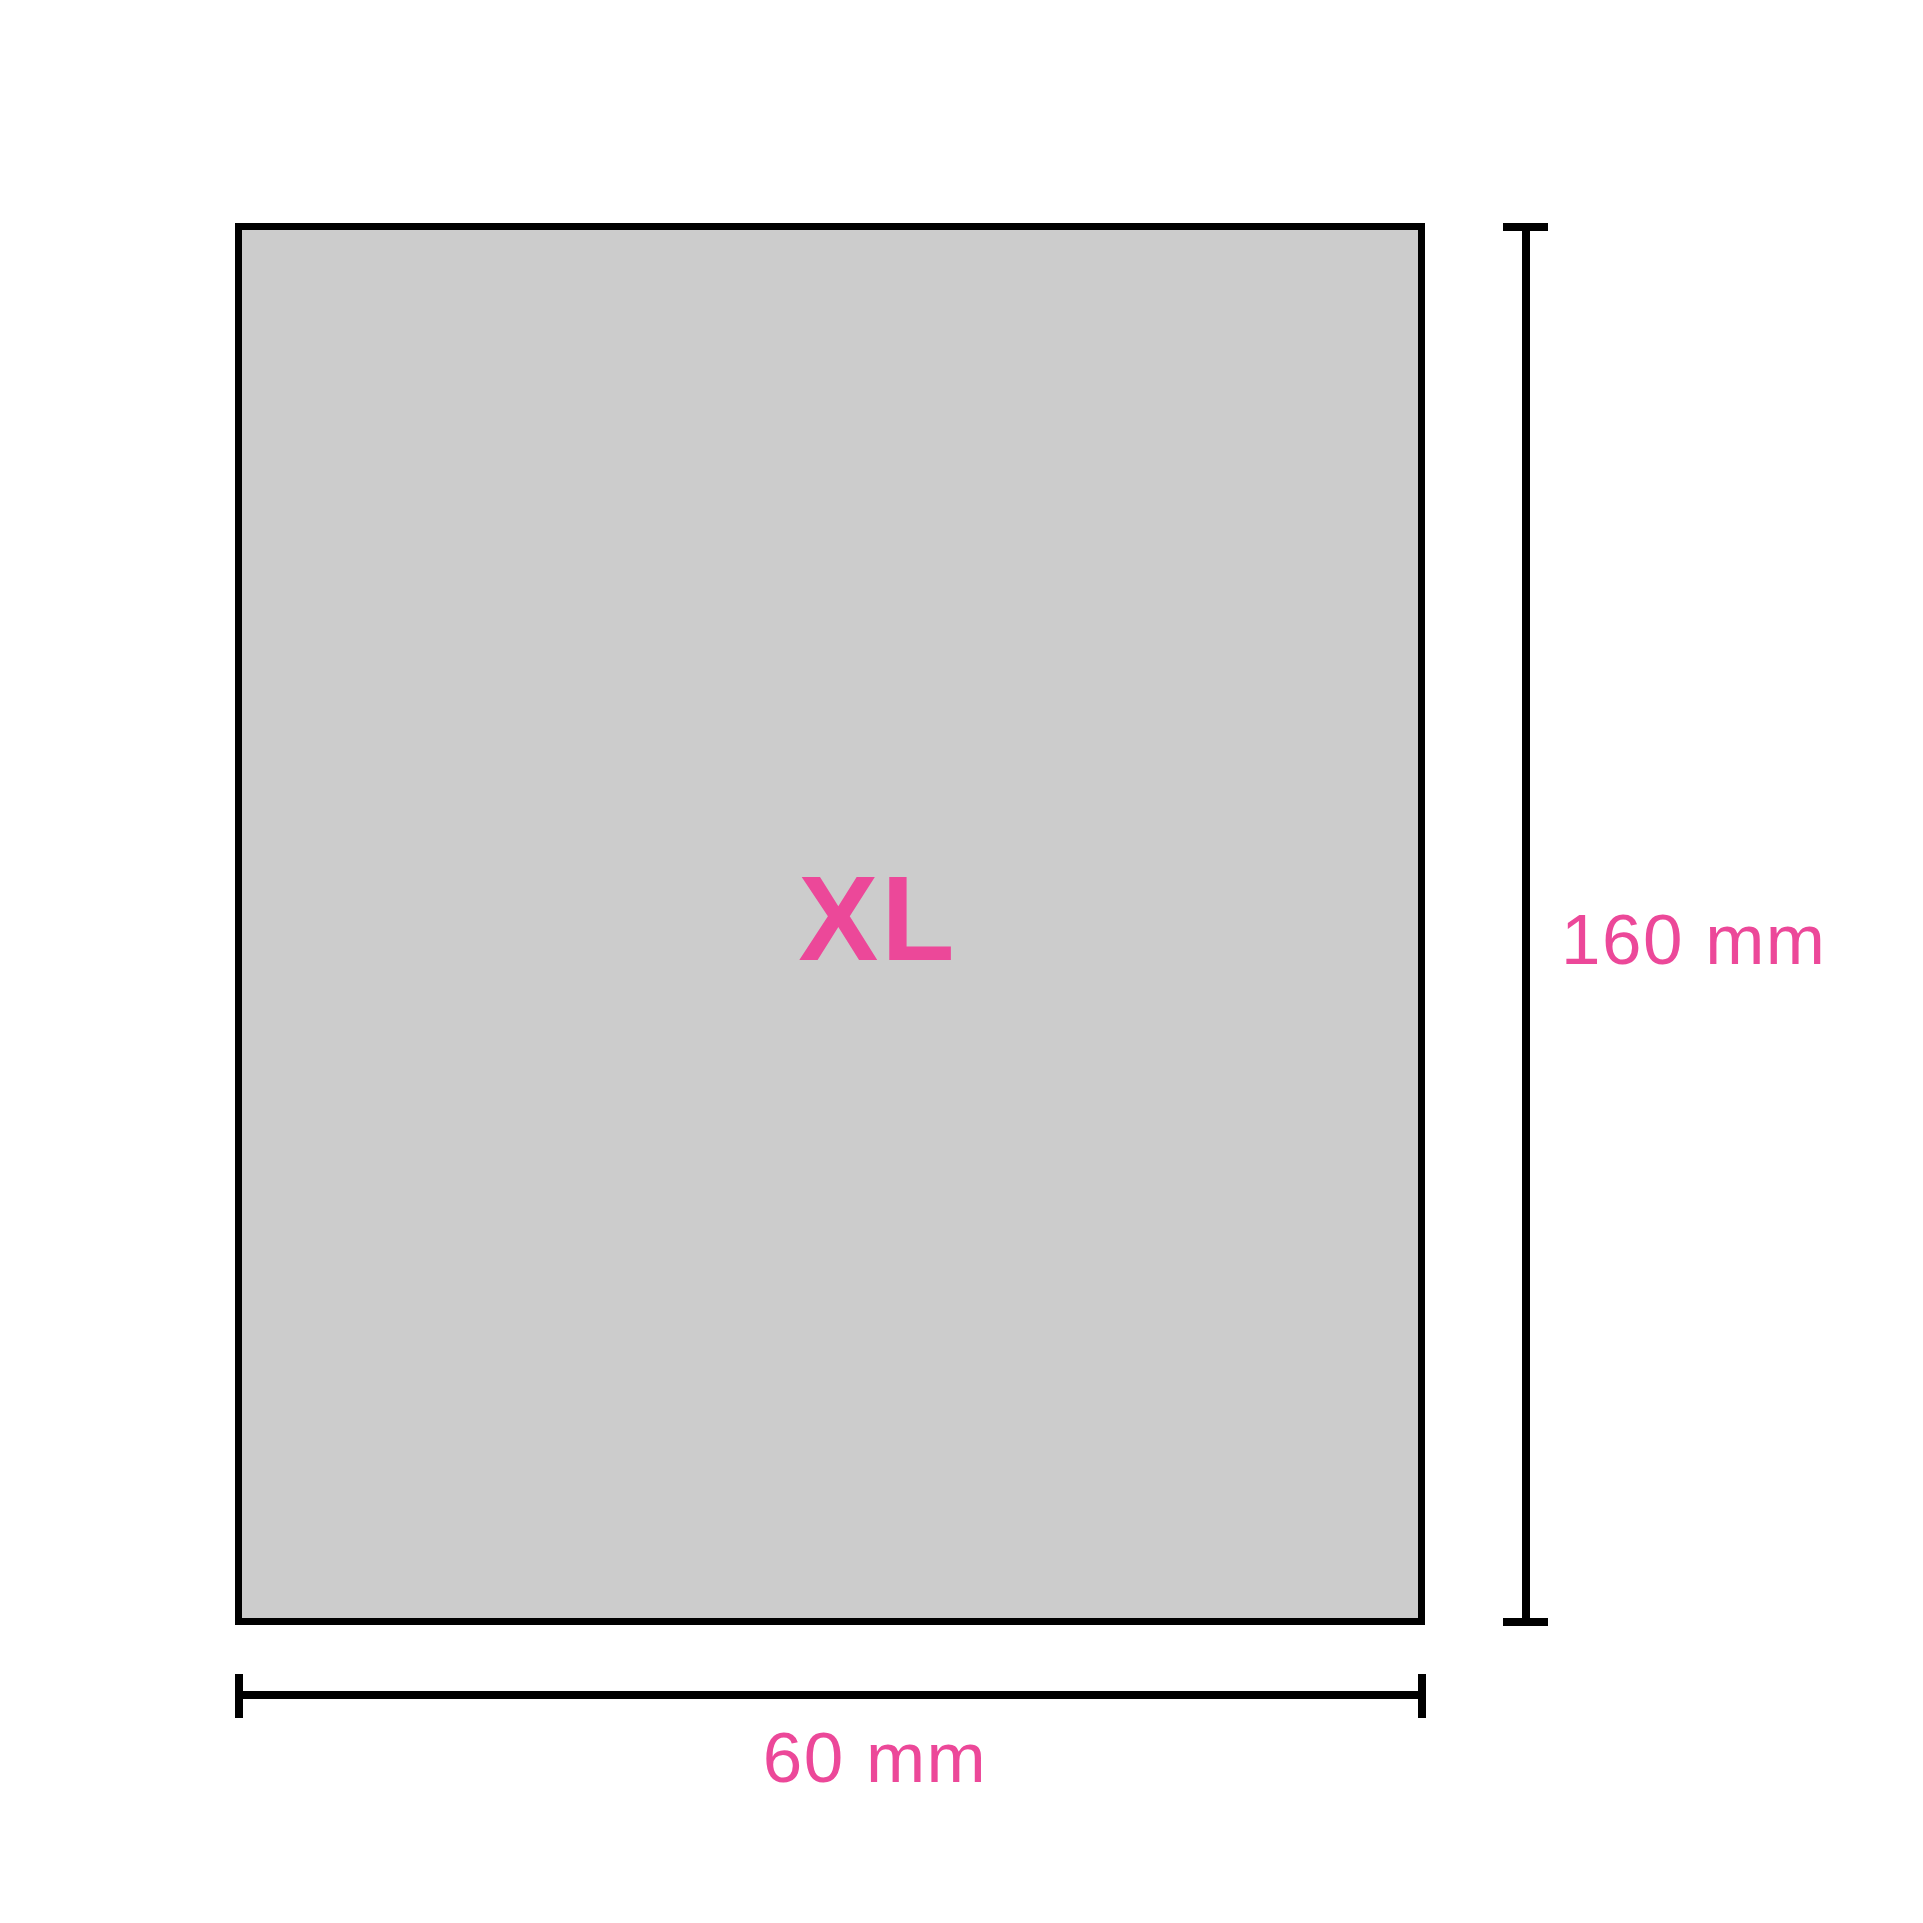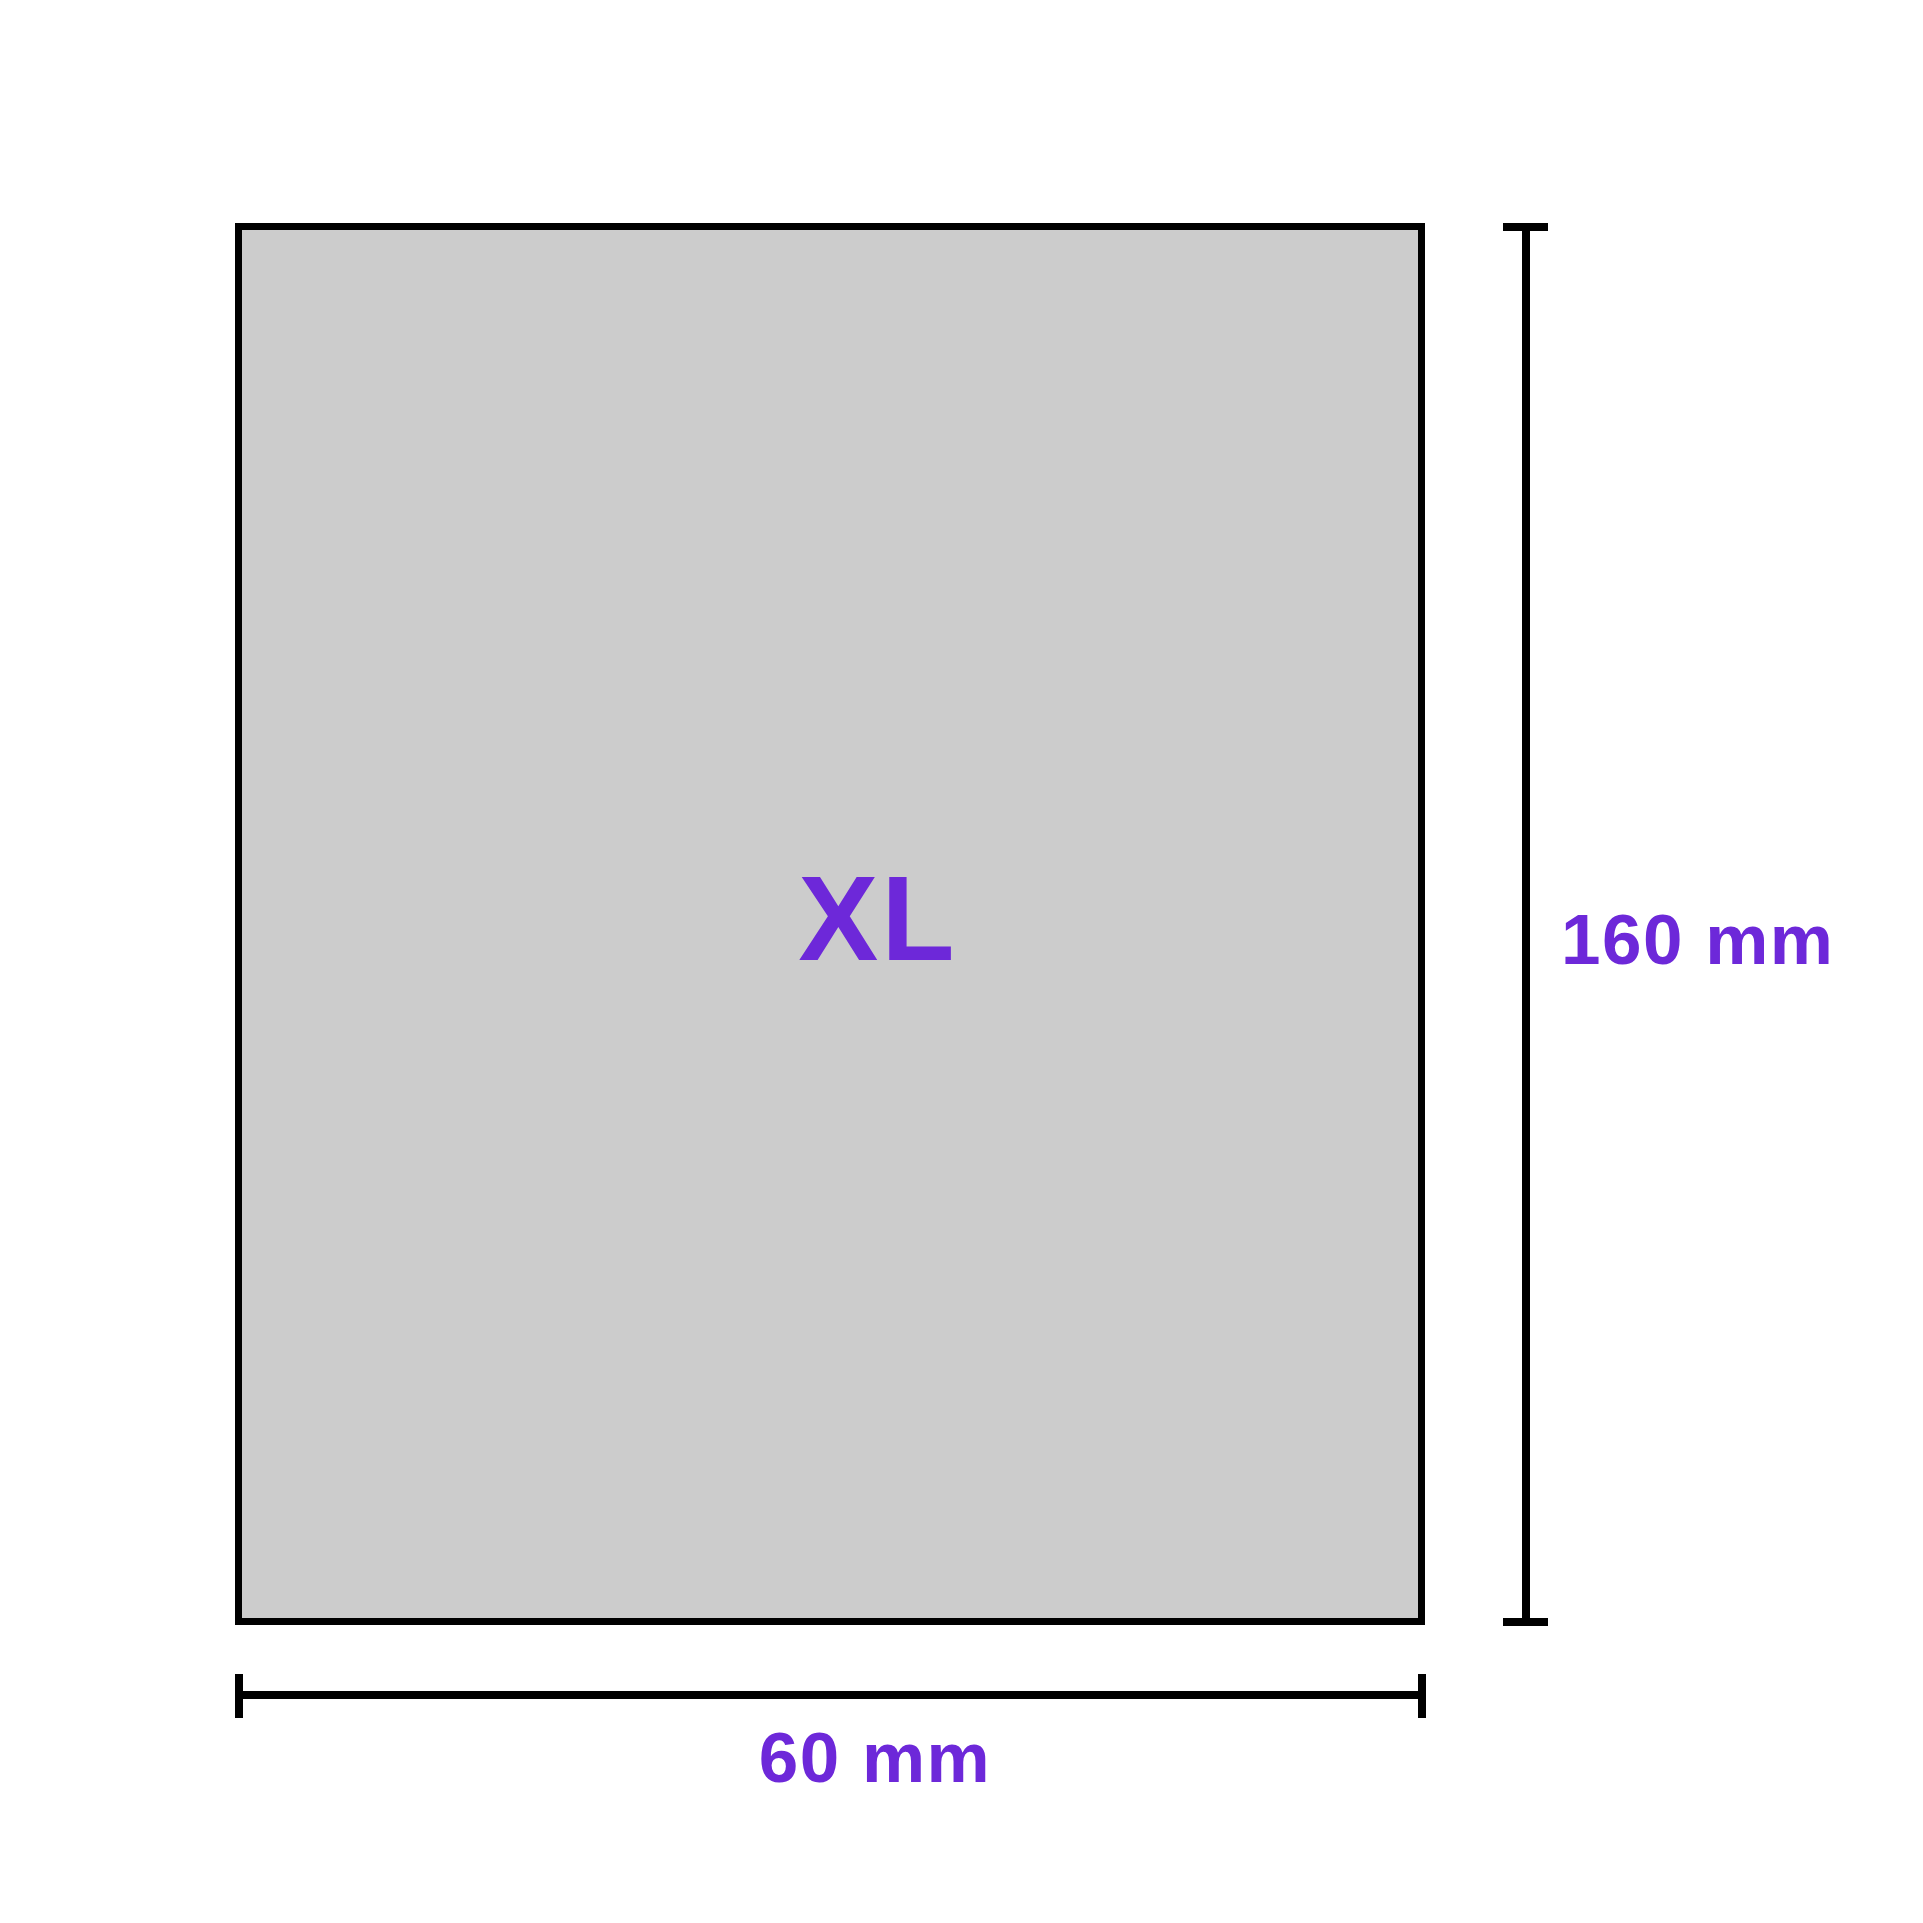--- a/index.html
+++ b/index.html
@@ -14,7 +14,7 @@
     background: #ffffff;
     overflow: hidden;
     font-family: "Liberation Sans", sans-serif;
-    color: #6d28d9;
+    color: #ec4899;
   }
 
   

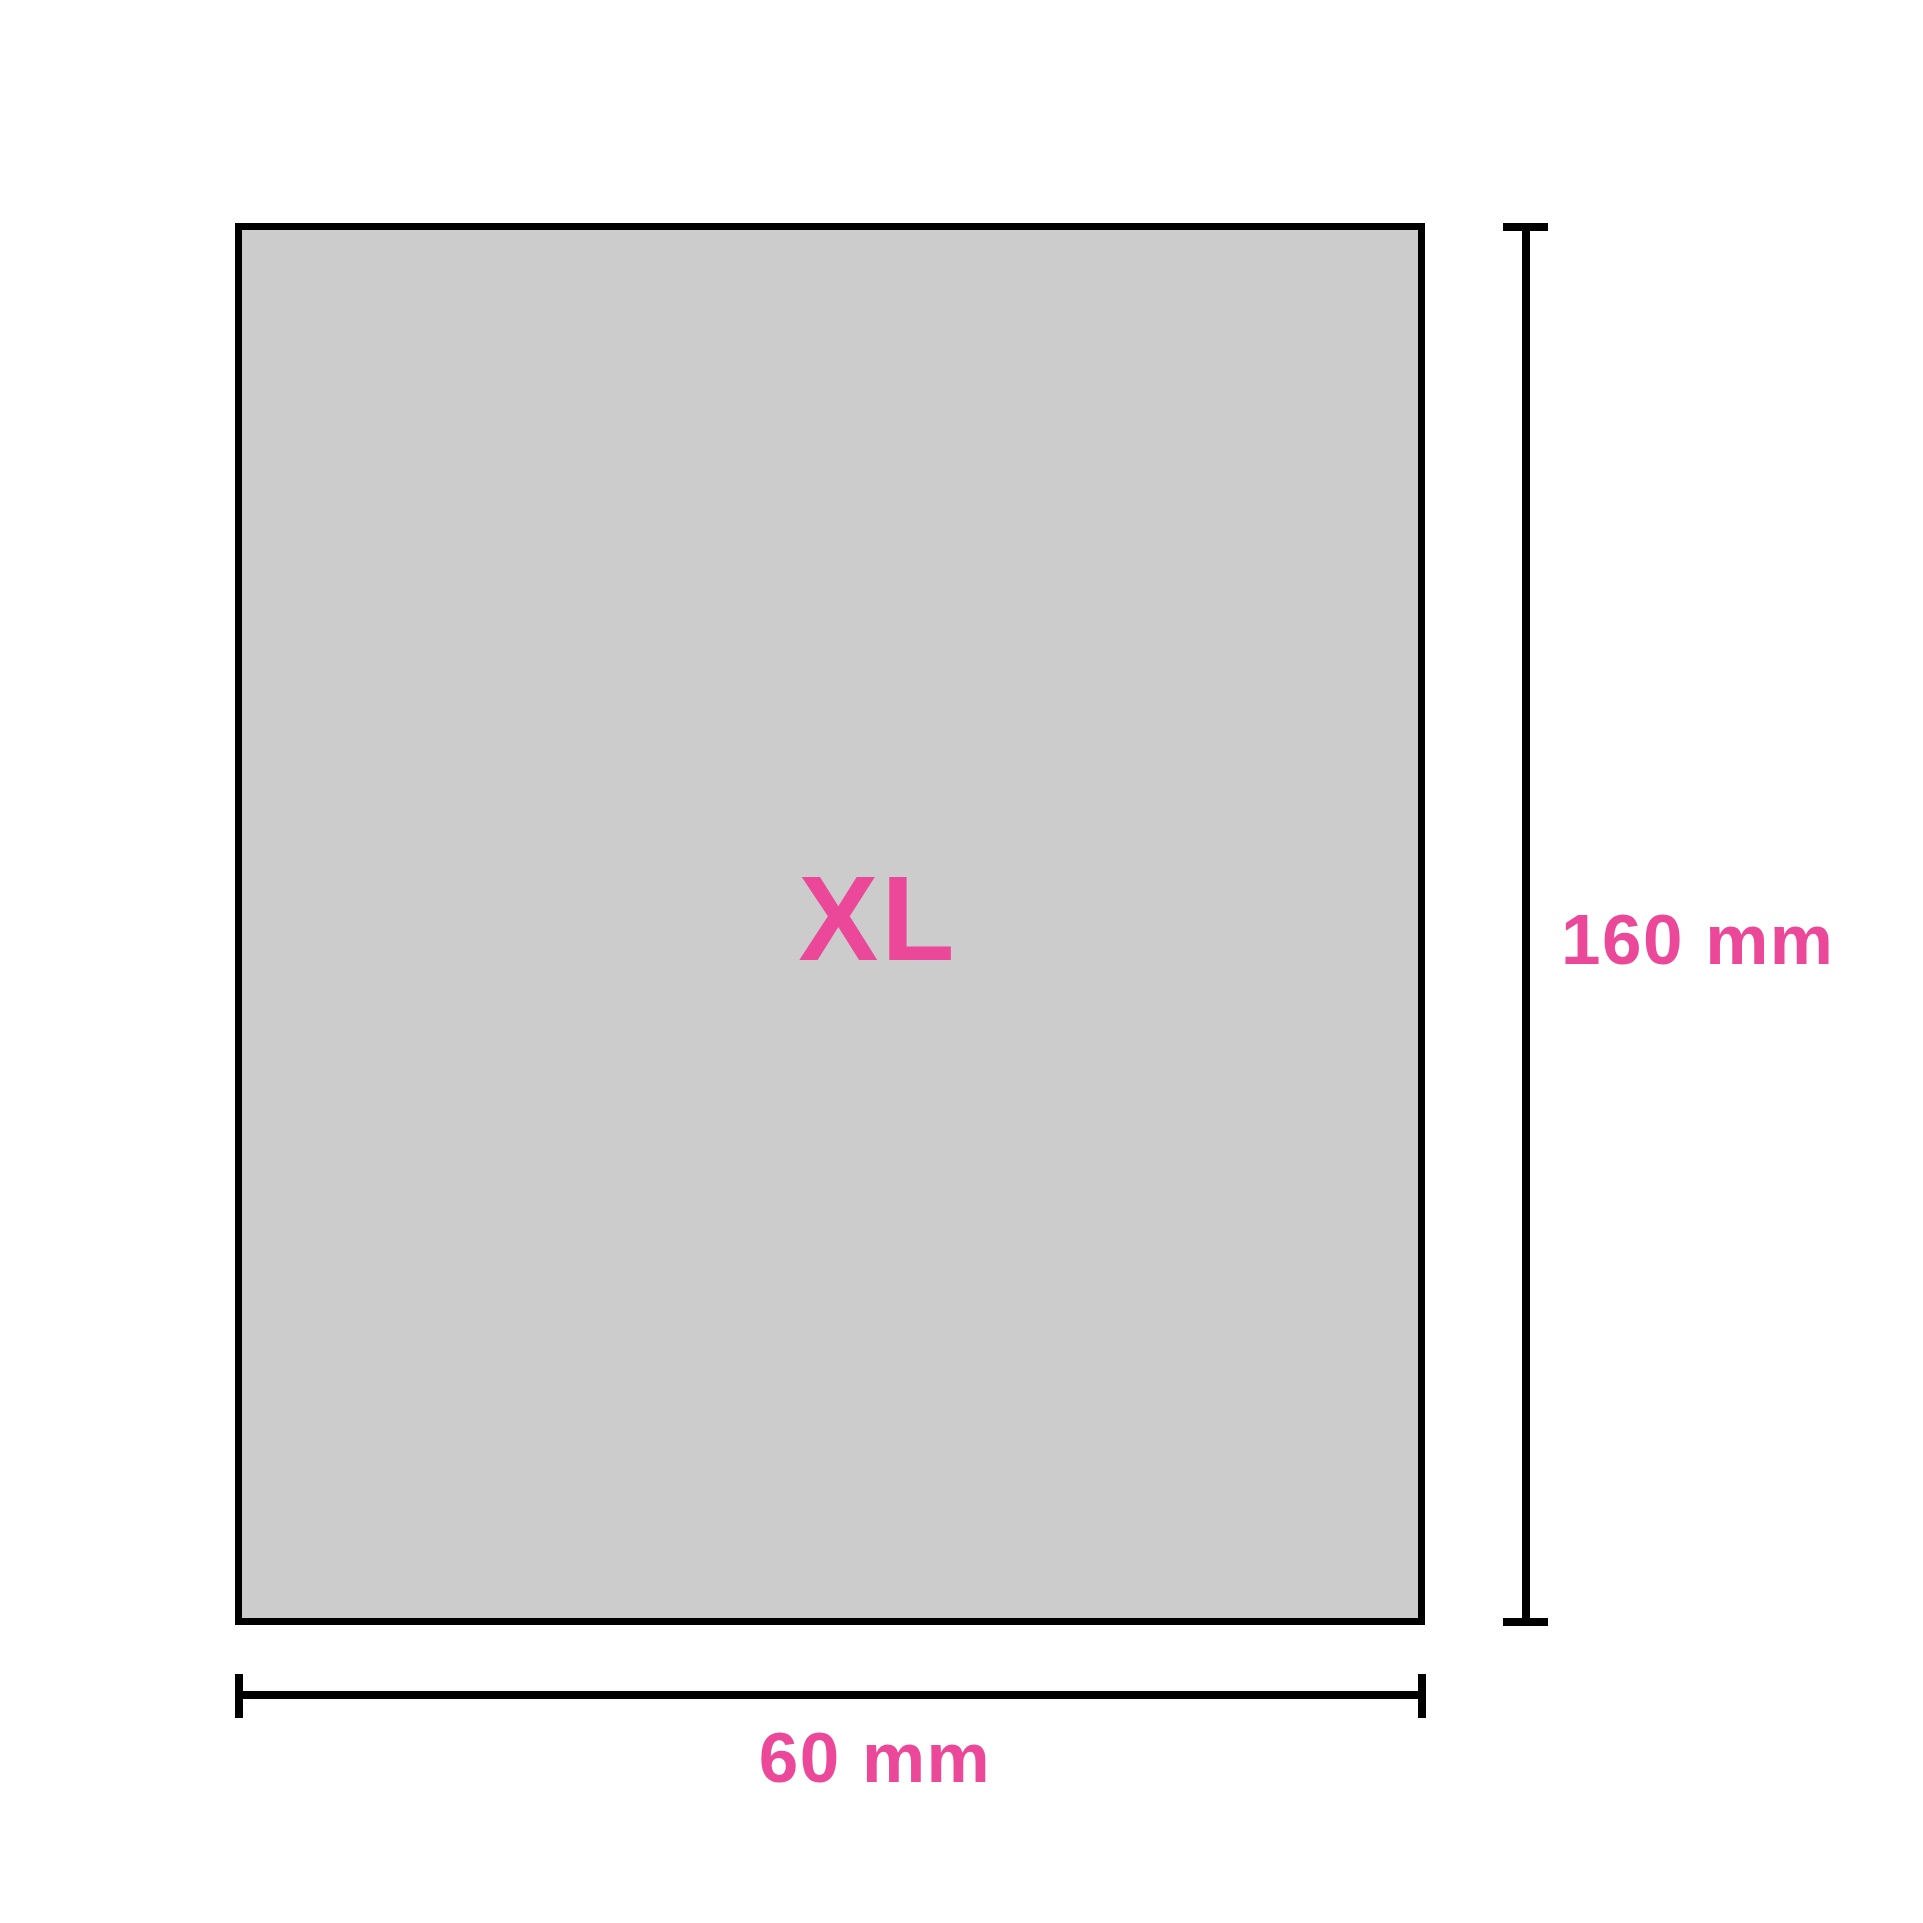--- a/index.html
+++ b/index.html
@@ -59,7 +59,7 @@
   .dim-label {
     position: absolute;
     font-size: 71px;
-    font-weight: 700;
+    font-weight: 400;
     letter-spacing: 1.5px;
     line-height: 1;
     white-space: nowrap;

